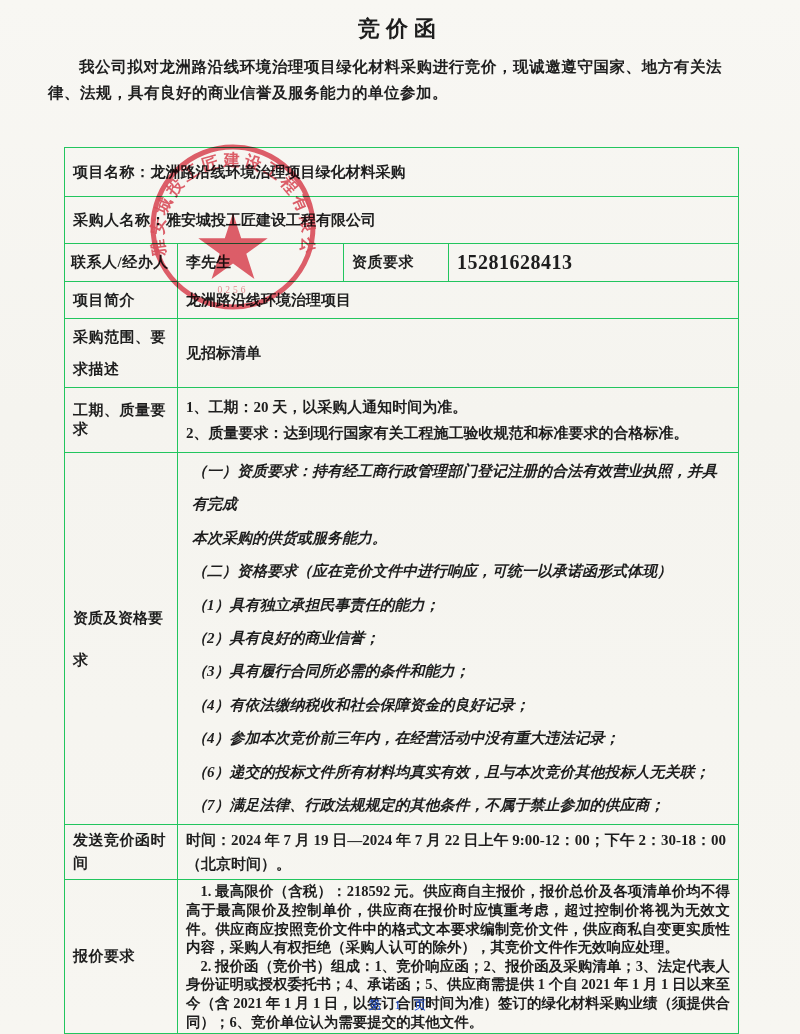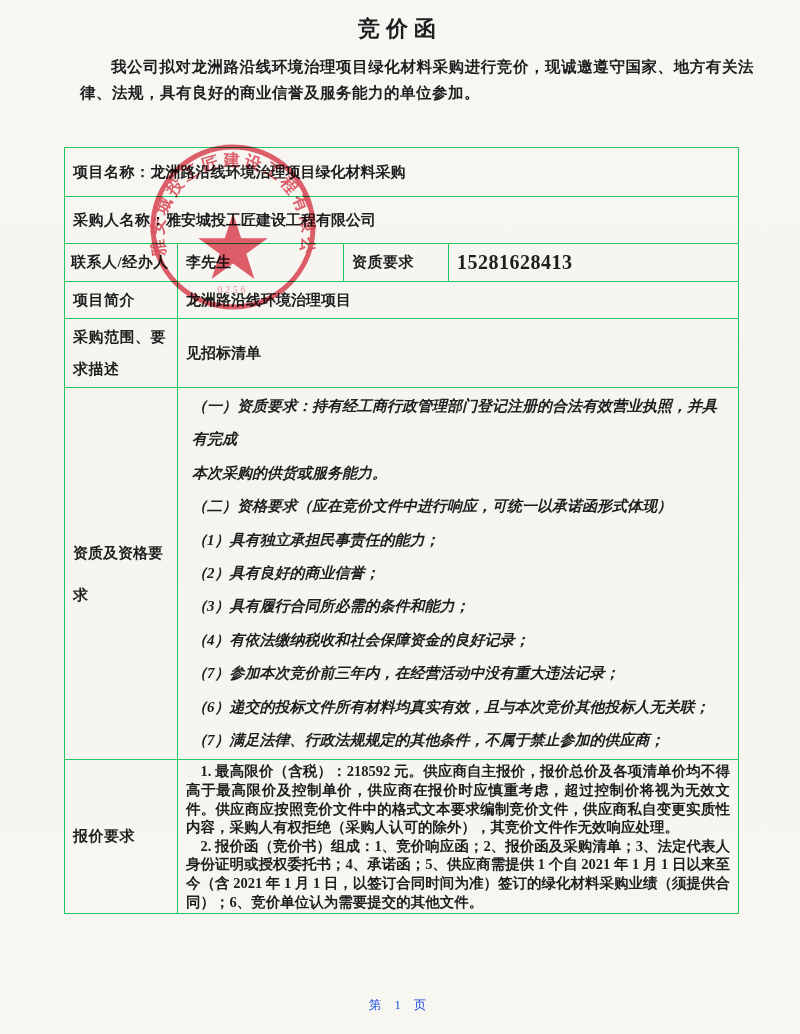--- a/index.html
+++ b/index.html
@@ -21,7 +21,7 @@
     text-align:center;font-size:22px;font-weight:700;letter-spacing:6px;
   }
   .intro{
-    position:absolute;top:54px;left:80px;width:674px;
+    position:absolute;top:54px;left:48px;width:674px;
     font-size:15.5px;line-height:25.5px;font-weight:600;
     text-indent:2em;text-align:justify;letter-spacing:0.5px;
   }

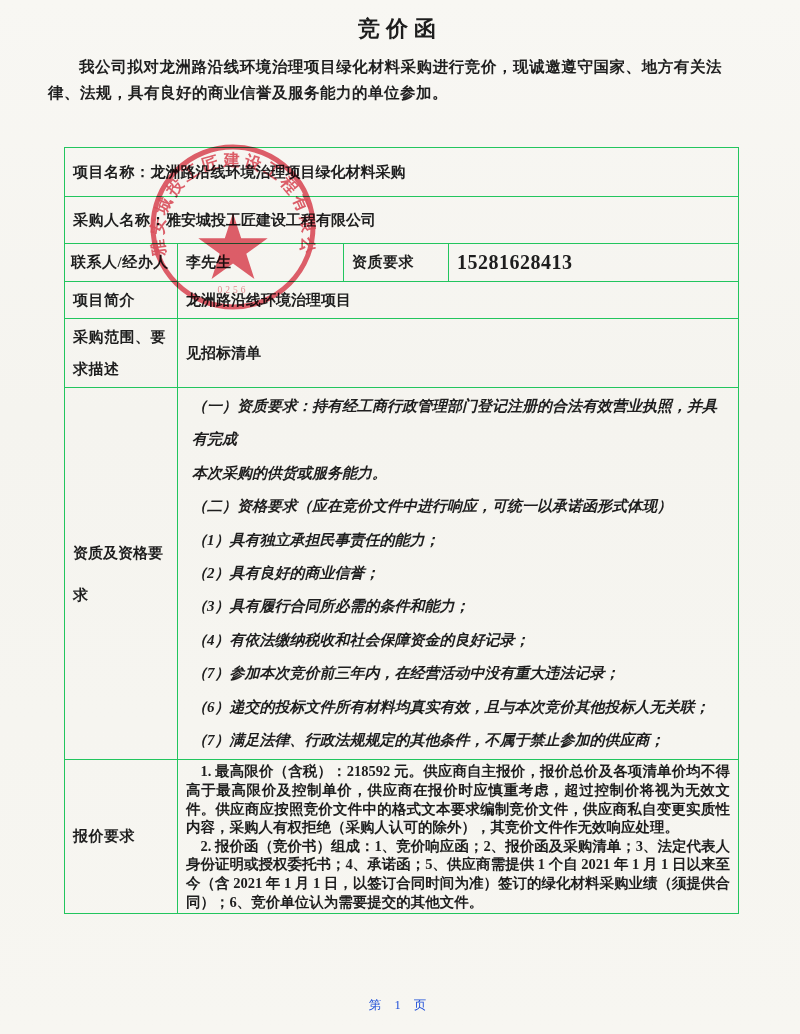--- a/index.html
+++ b/index.html
@@ -105,6 +105,13 @@
     <td class="lbl cell-top scope-label">采购范围、要求描述</td>
     <td colspan="3" class="cell-top">见招标清单</td>
   </tr>
+  <tr class="r-f">
+    <td class="lbl">工期、质量要求</td>
+    <td colspan="3" class="q-lines">
+      <div>1、工期：20 天，以采购人通知时间为准。</div>
+      <div>2、质量要求：达到现行国家有关工程施工验收规范和标准要求的合格标准。</div>
+    </td>
+  </tr>
   <tr class="r-g">
     <td class="qual-label">资质及资格要求</td>
     <td colspan="3" style="padding-left:14px;">

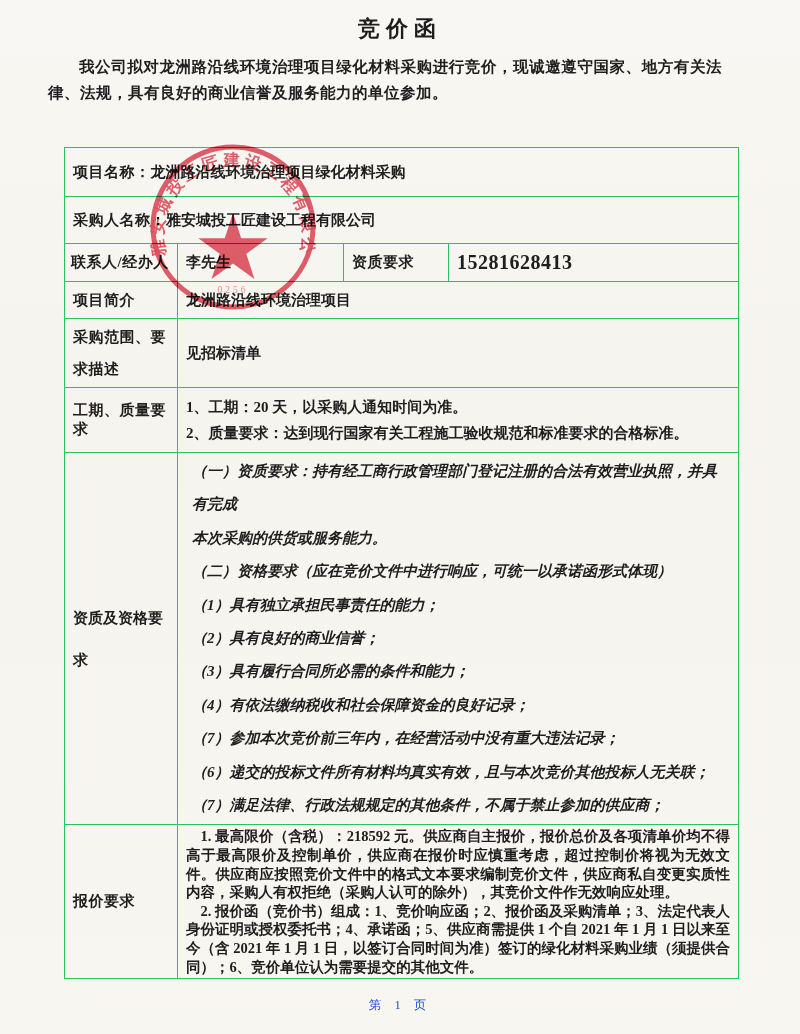--- a/index.html
+++ b/index.html
@@ -122,7 +122,7 @@
       <div class="qual-line">（2）具有良好的商业信誉；</div>
       <div class="qual-line">（3）具有履行合同所必需的条件和能力；</div>
       <div class="qual-line">（4）有依法缴纳税收和社会保障资金的良好记录；</div>
-      <div class="qual-line">（7）参加本次竞价前三年内，在经营活动中没有重大违法记录；</div>
+      <div class="qual-line">（4）参加本次竞价前三年内，在经营活动中没有重大违法记录；</div>
       <div class="qual-line">（6）递交的投标文件所有材料均真实有效，且与本次竞价其他投标人无关联；</div>
       <div class="qual-line">（7）满足法律、行政法规规定的其他条件，不属于禁止参加的供应商；</div>
     </td>

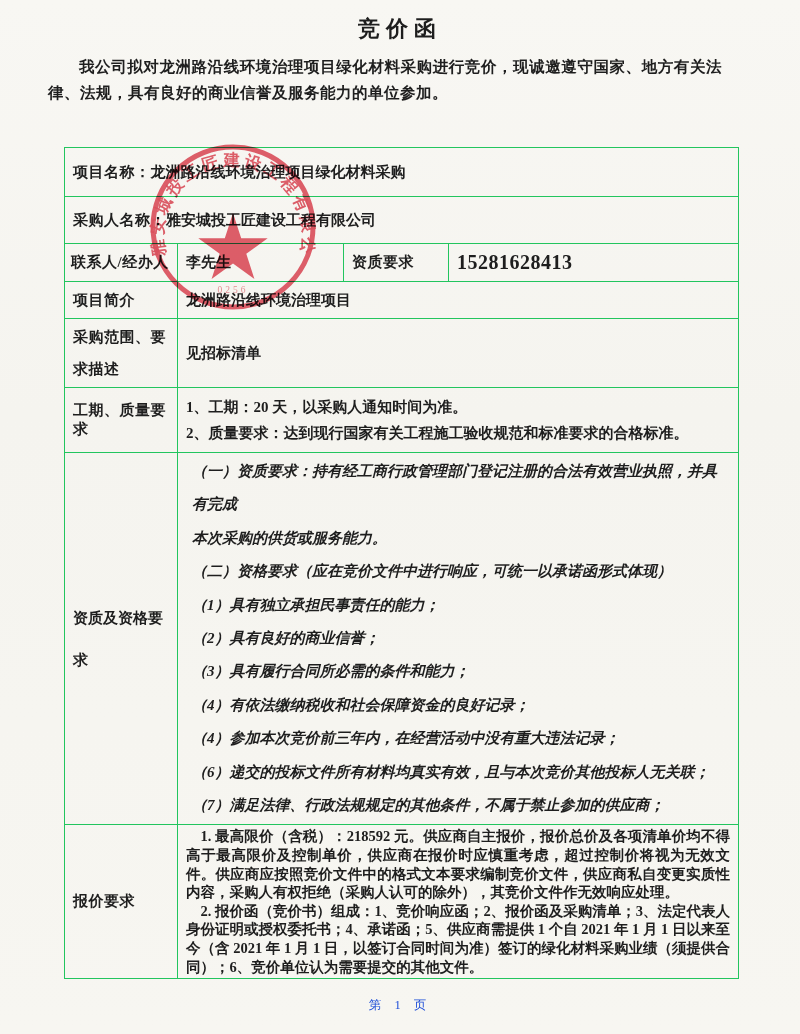--- a/index.html
+++ b/index.html
@@ -127,6 +127,10 @@
       <div class="qual-line">（7）满足法律、行政法规规定的其他条件，不属于禁止参加的供应商；</div>
     </td>
   </tr>
+  <tr class="r-h">
+    <td class="lbl send-label">发送竞价函时间</td>
+    <td colspan="3" class="send-val">时间：2024 年 7 月 19 日—2024 年 7 月 22 日上午 9:00-12：00；下午 2：30-18：00（北京时间）。</td>
+  </tr>
   <tr class="r-i">
     <td class="lbl">报价要求</td>
     <td colspan="3" class="quote-cell">

